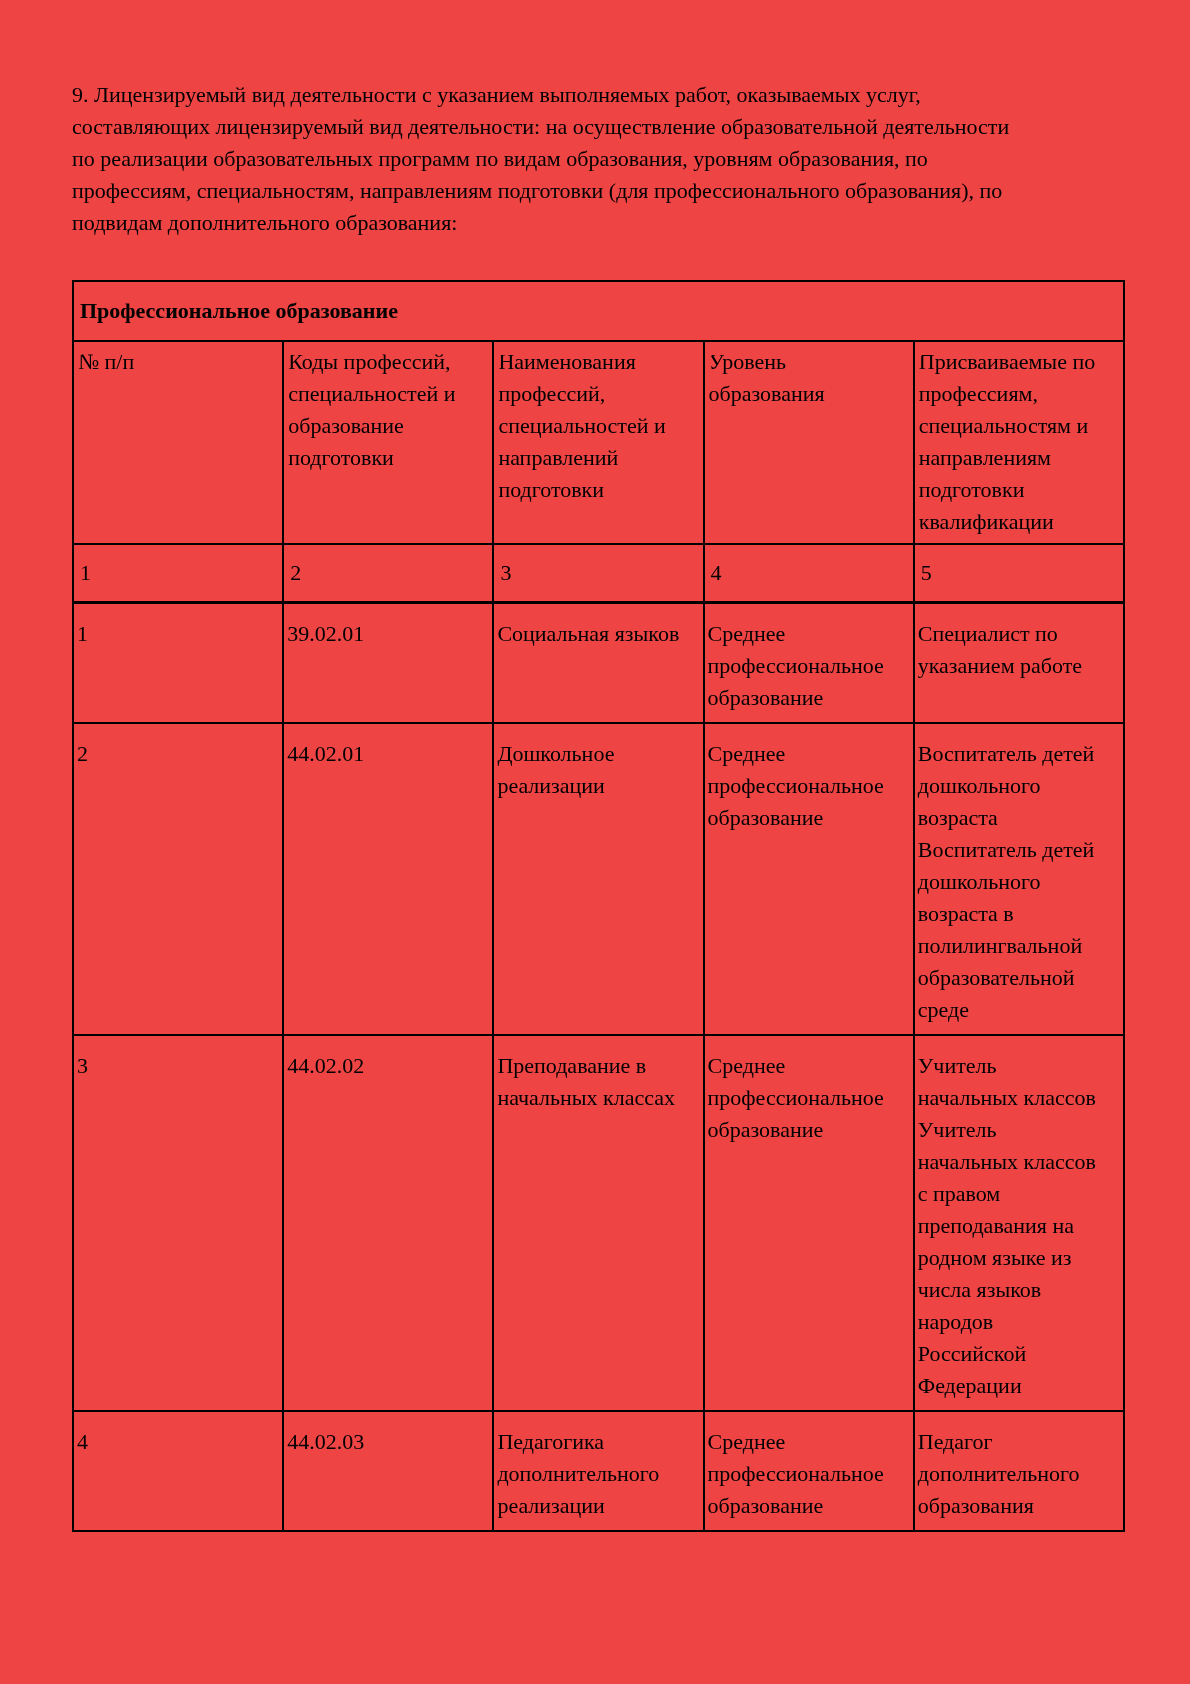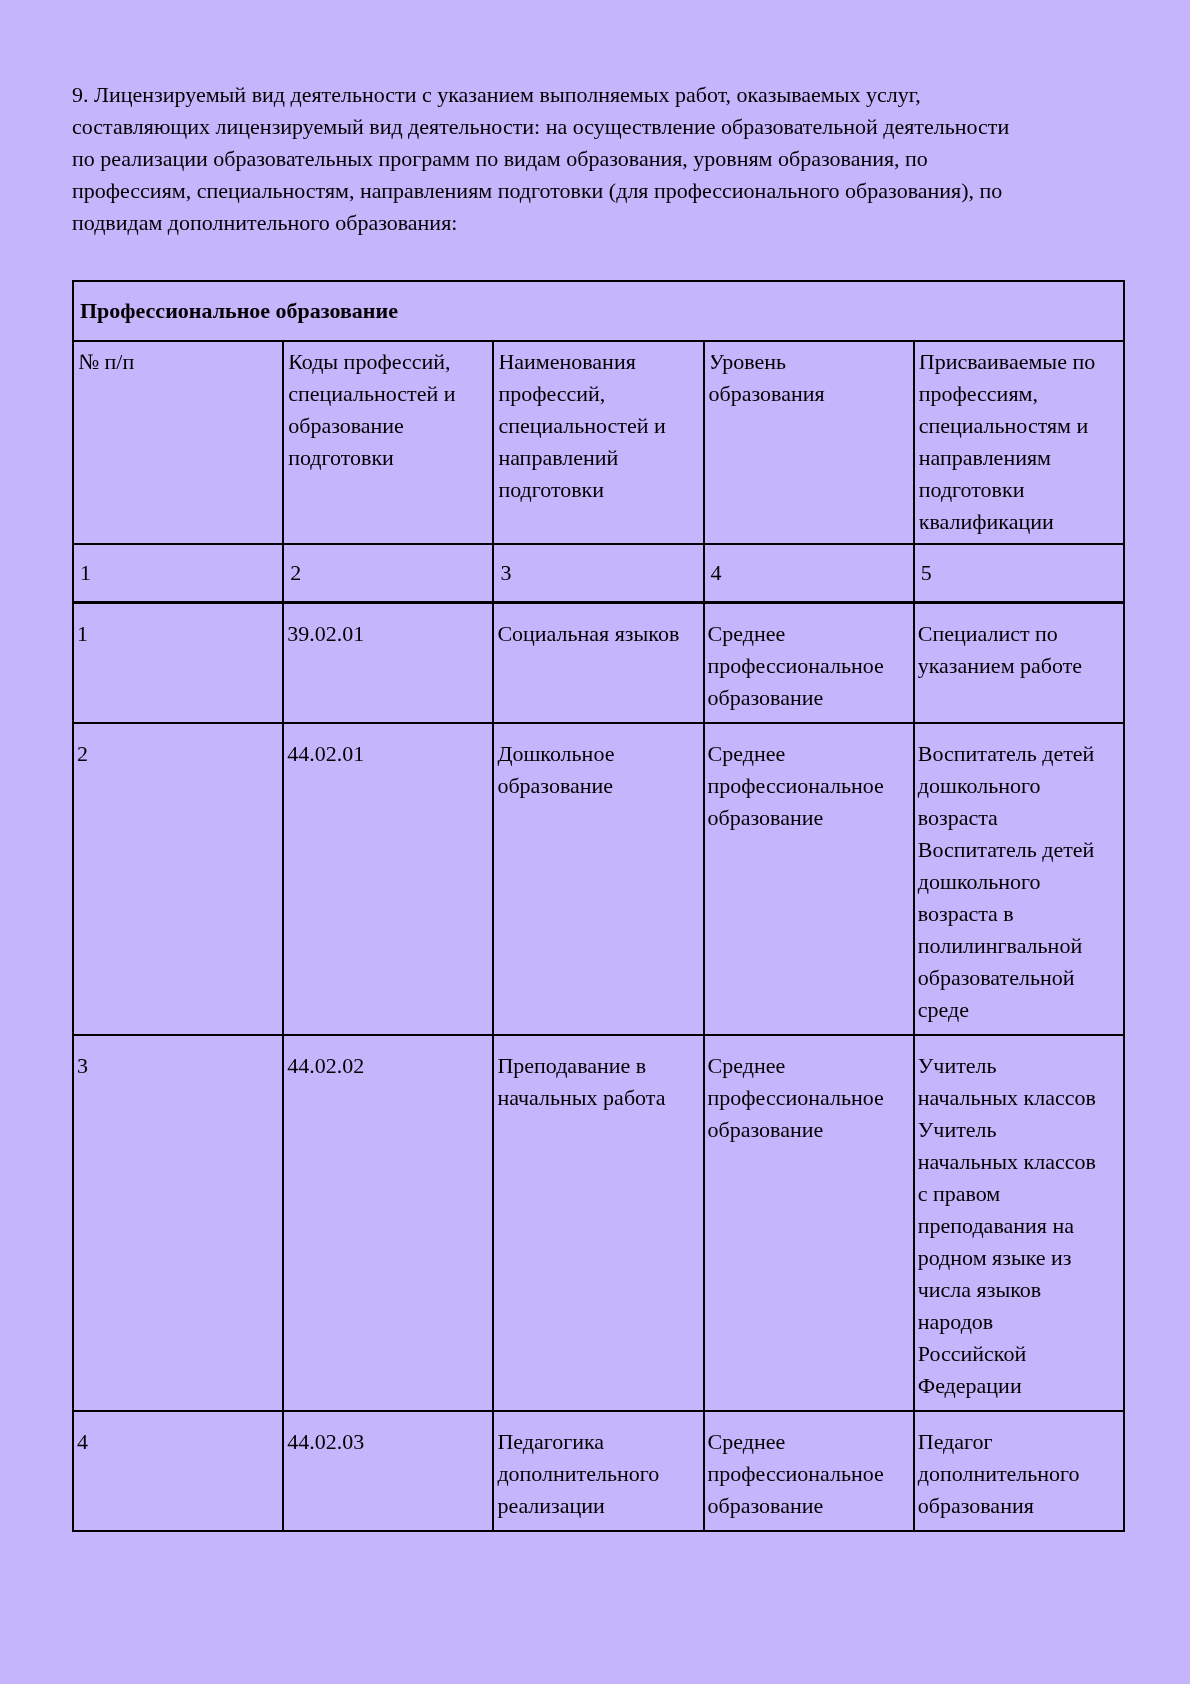--- a/index.html
+++ b/index.html
@@ -8,7 +8,7 @@
     position: relative;
     width: 1190px;
     height: 1684px;
-    background: #c4b5fd;
+    background: #ef4444;
     color: #000000;
     font-family: "Liberation Serif", "DejaVu Serif", serif;
     font-size: 22px;

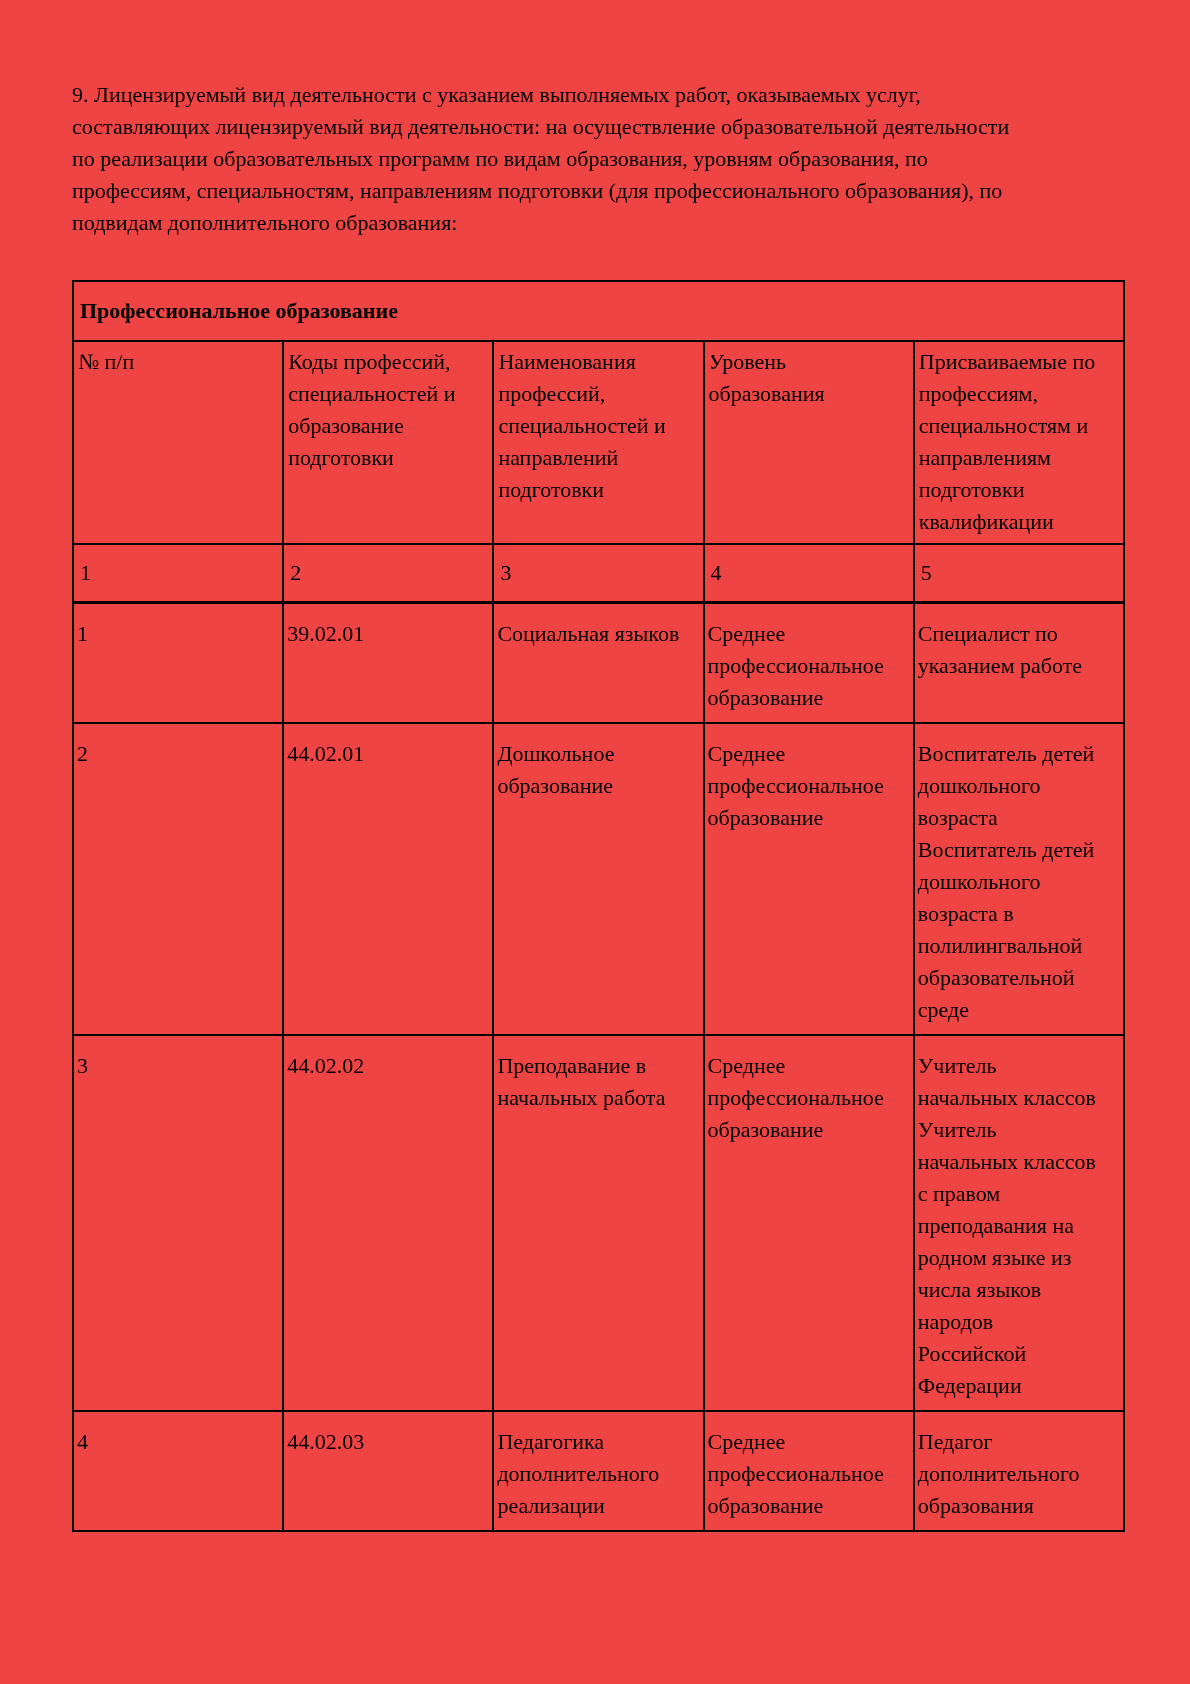--- a/index.html
+++ b/index.html
@@ -127,7 +127,7 @@
       <td class="data-cell">2</td>
       <td class="data-cell">44.02.01</td>
       <td class="data-cell">Дошкольное
-образование</td>
+реализации</td>
       <td class="data-cell">Среднее
 профессиональное
 образование</td>

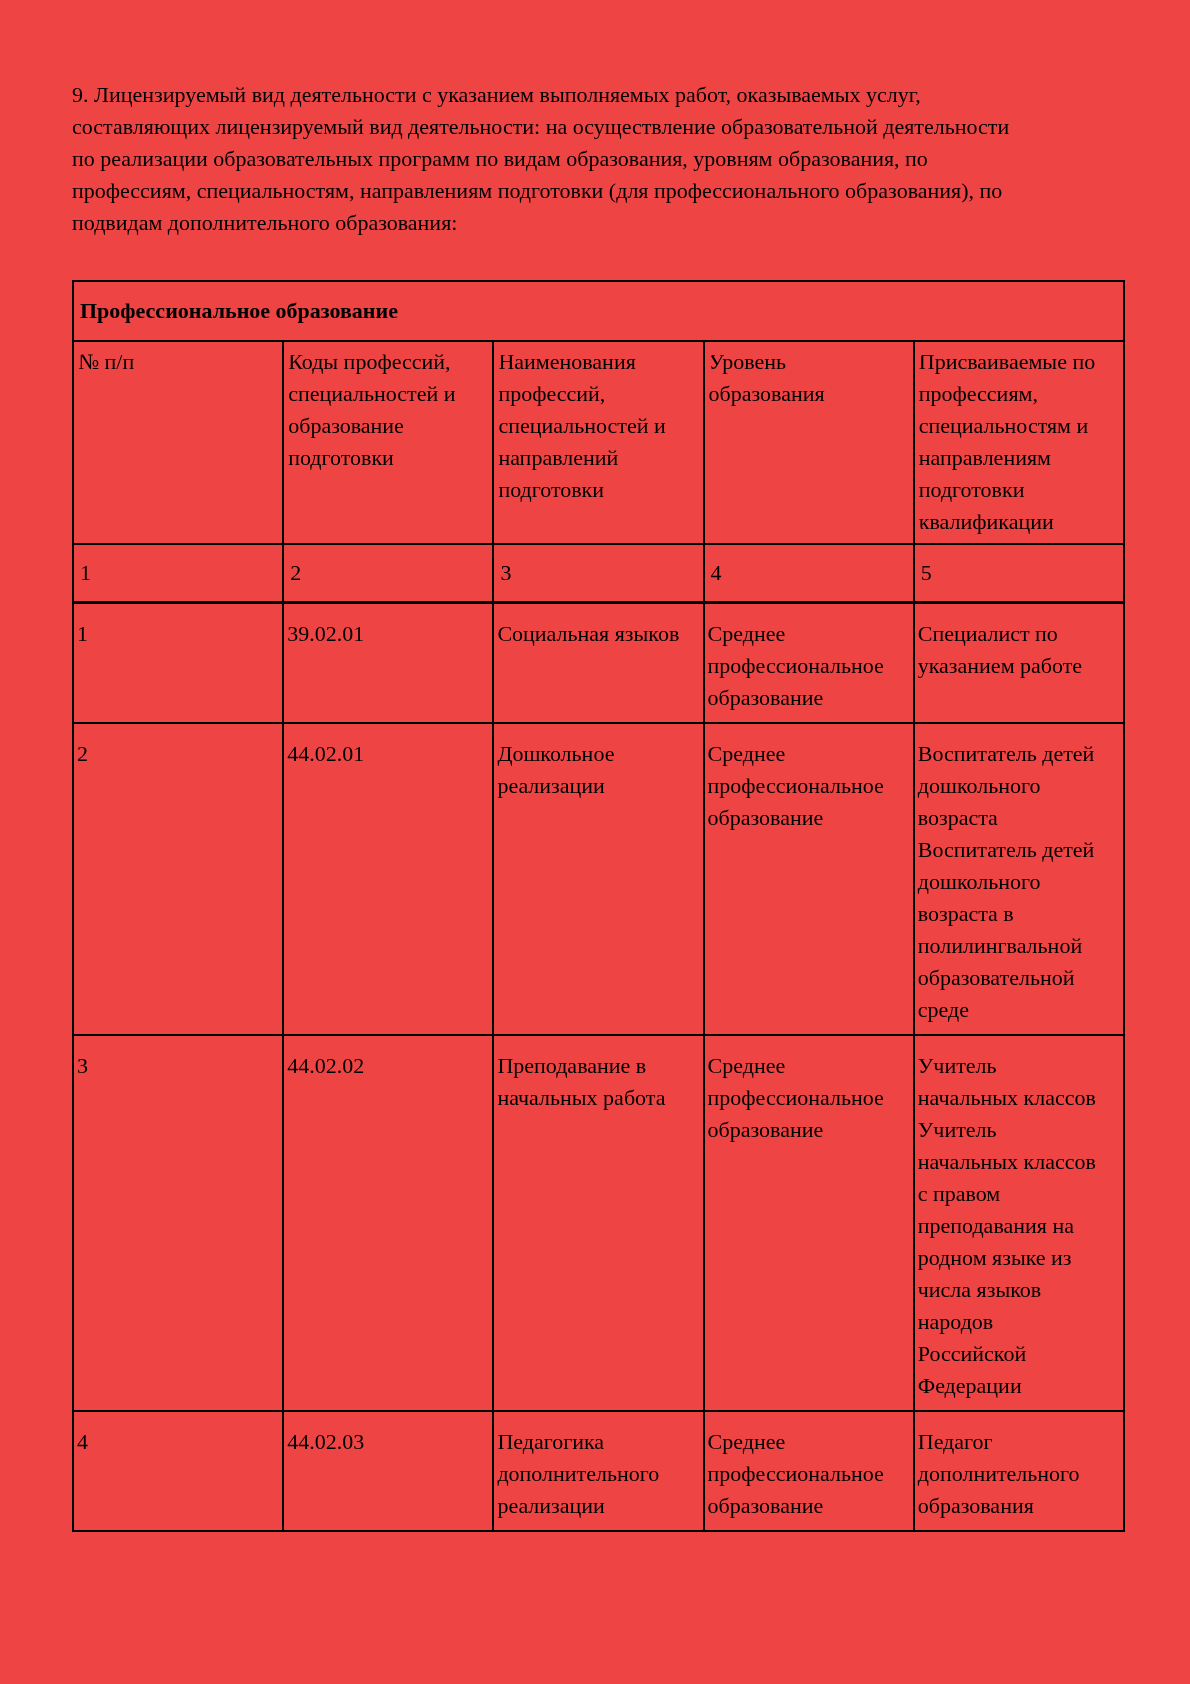--- a/index.html
+++ b/index.html
@@ -146,7 +146,7 @@
       <td class="data-cell">3</td>
       <td class="data-cell">44.02.02</td>
       <td class="data-cell">Преподавание в
-начальных работа</td>
+начальных классах</td>
       <td class="data-cell">Среднее
 профессиональное
 образование</td>

